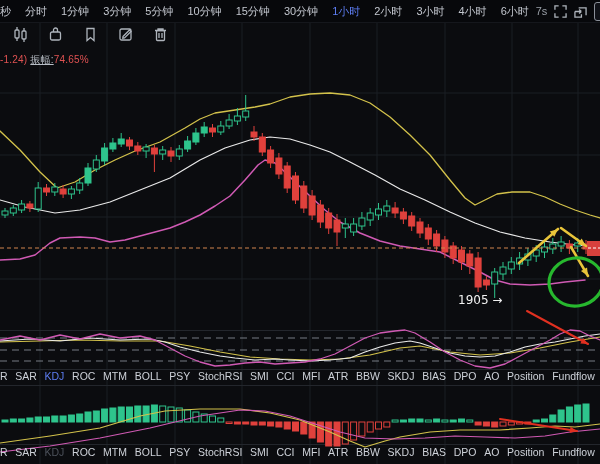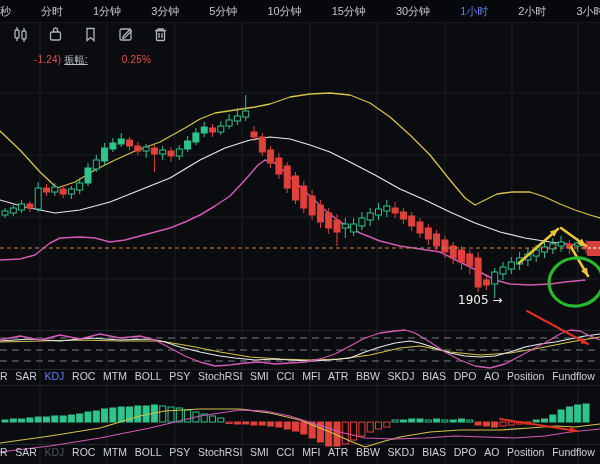--- a/index.html
+++ b/index.html
@@ -9,7 +9,7 @@
   .topbar{position:absolute;top:0;left:0;right:0;height:22px;display:flex;align-items:center;
           background:#07080b;border-bottom:1px solid #15171c;font-size:11px;color:#c3c7cf;
           white-space:nowrap;z-index:3;}
-  .tf{padding:0 7px;cursor:pointer;margin-left:16px;}
+  .tf{padding:0 7px;cursor:pointer;}
   .tf:first-child{margin-left:-7px;}
   .tf.active{color:#5d7df2;}
   .topbar-right{margin-left:auto;display:flex;align-items:center;gap:7px;}

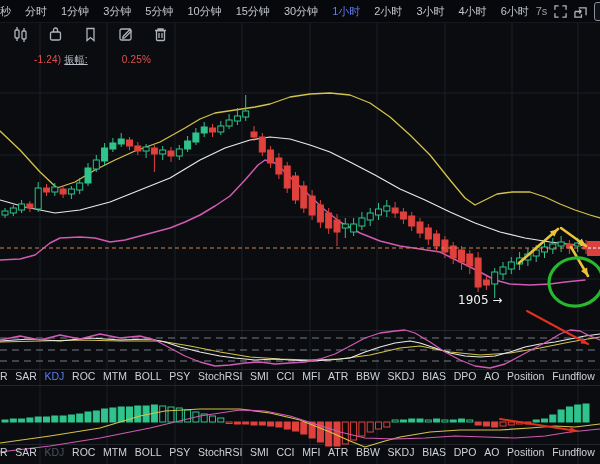--- a/index.html
+++ b/index.html
@@ -20,7 +20,7 @@
   .toolbar{position:absolute;top:26px;left:12px;display:flex;gap:18px;z-index:3;}
   .toolbar .tb-icon{cursor:pointer;}
   .infoline{position:absolute;top:53px;left:0;font-size:10px;z-index:3;letter-spacing:.2px;}
-  .infoline .red{color:#e05252;margin-left:34px;}
+  .infoline .red{color:#e05252;}
   .infoline .lbl{color:#b8bec6;text-decoration:underline;}
   .tabrow{position:absolute;left:0;width:600px;display:flex;justify-content:space-between;
           align-items:center;font-size:10.5px;color:#ced2d9;z-index:3;padding-right:5px;

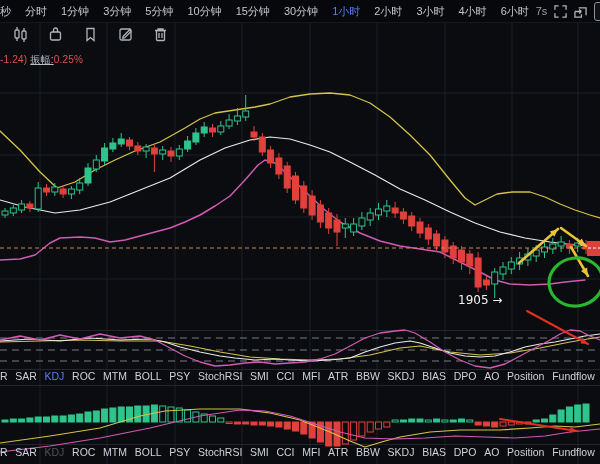--- a/index.html
+++ b/index.html
@@ -387,7 +387,7 @@
 
 <div class="infoline">
   <span class="red">-1.24)</span>
-  <span class="lbl">振幅:</span><span class="red">0.25%</span>
+  <span class="lbl">振幅:</span><span class="red">74.65%</span>
 </div>
 
 <div class="tabrow" id="tabrow1">

